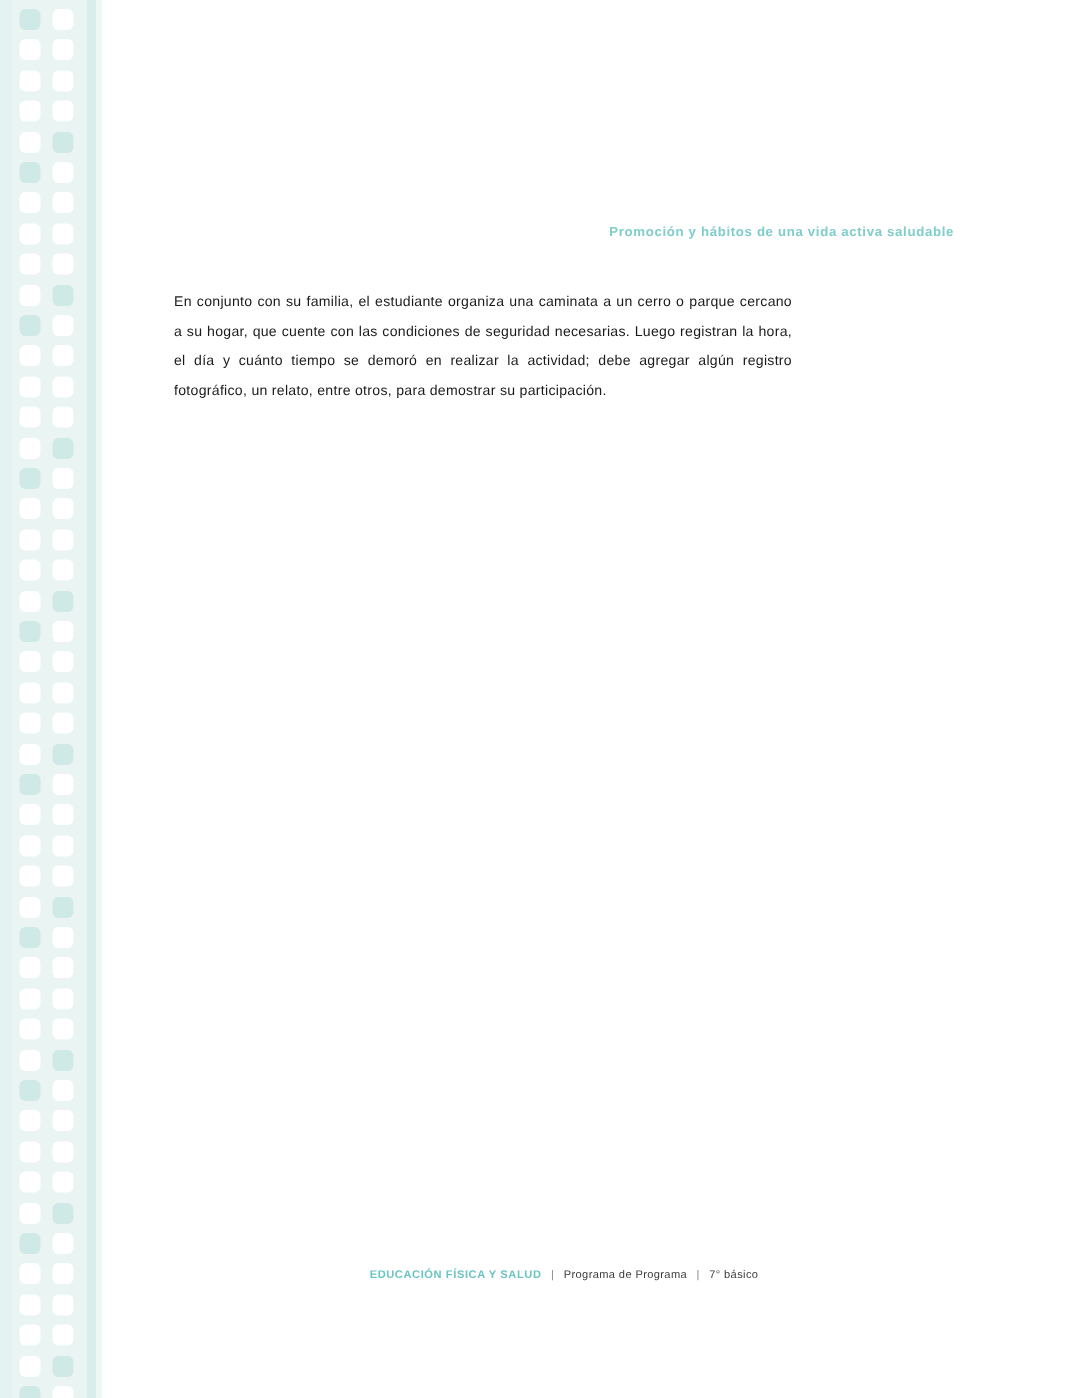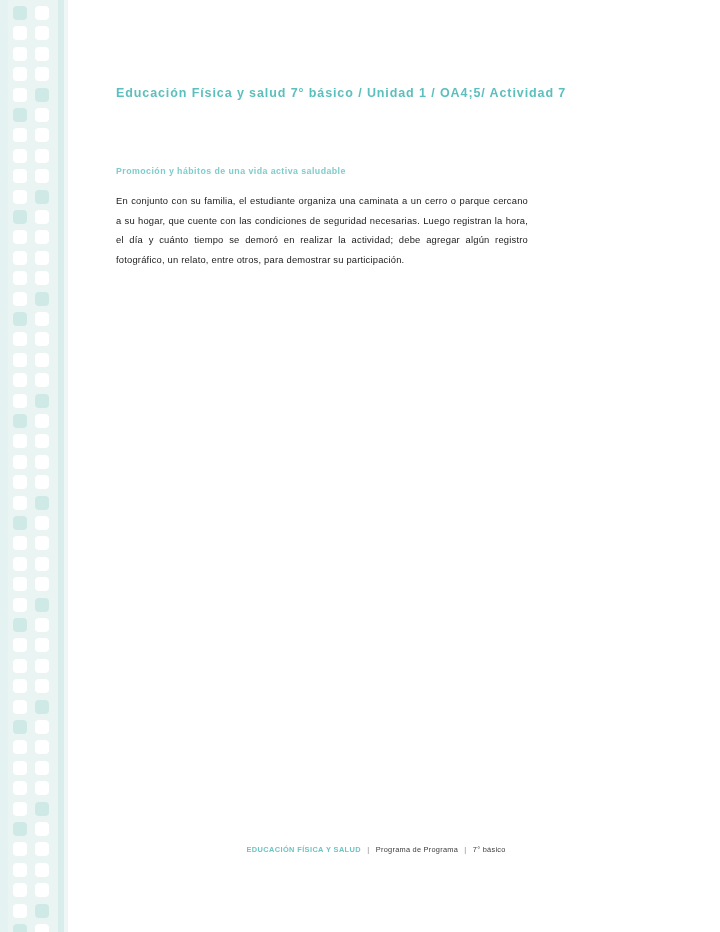--- a/index.html
+++ b/index.html
@@ -248,7 +248,6 @@
 
 <div class="content">
 
-  <div class="doc-title">Educación Física y salud 7° básico /  Unidad 1 /  OA4;5/  Actividad 7</div>
 
   <div class="subtitle">Promoción y hábitos de una vida activa saludable</div>
 

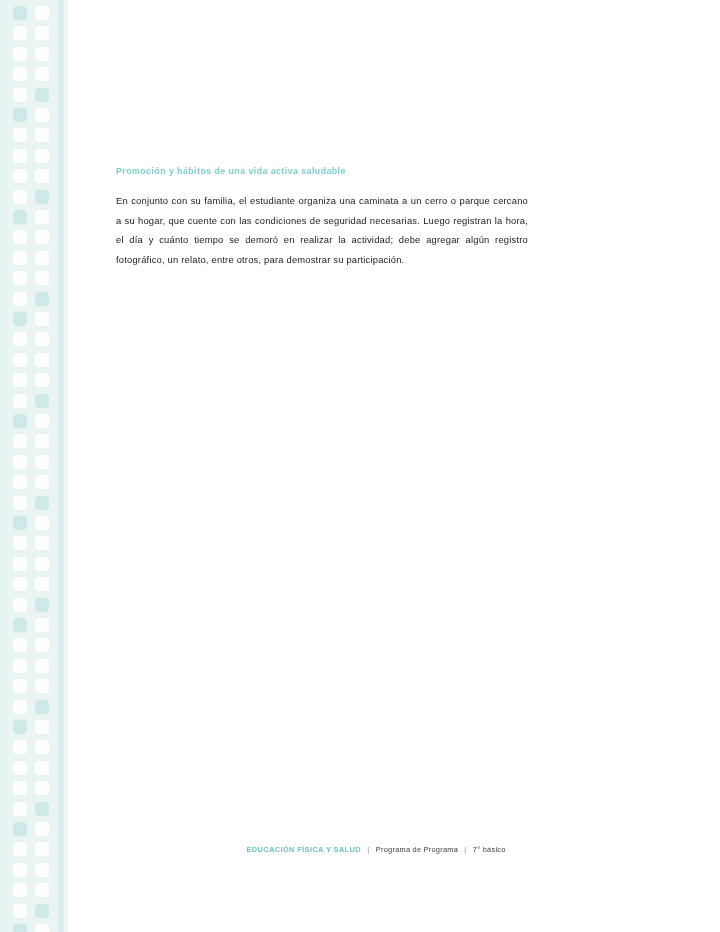--- a/index.html
+++ b/index.html
@@ -92,13 +92,14 @@
 
   .subtitle {
     position: absolute;
-    top: 166px;
+    top: 149px;
     left: 0;
     width: 520px;
     font-size: 8.8px;
     font-weight: bold;
     letter-spacing: 0.45px;
     color: #7fcdcb;
+    text-align: right;
   }
 
   .body-text {

